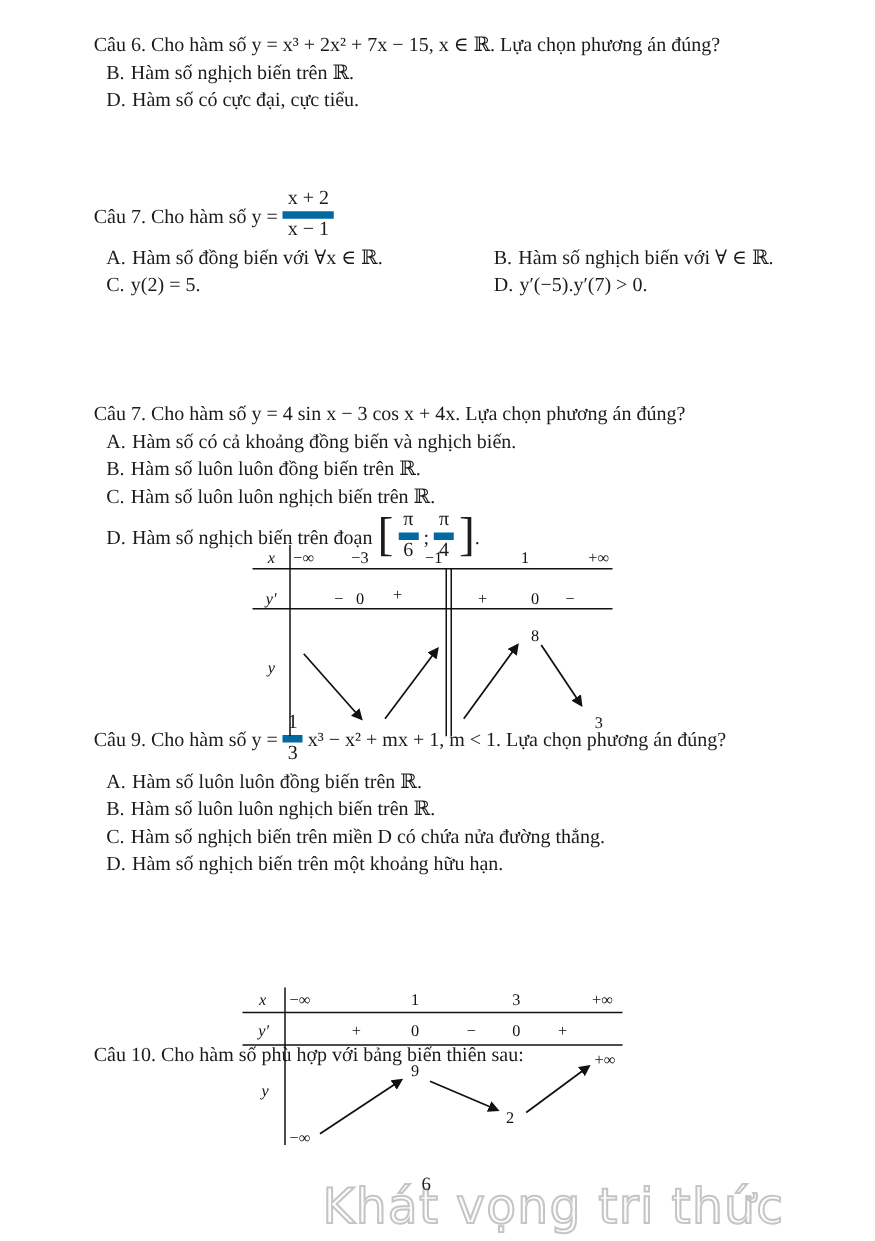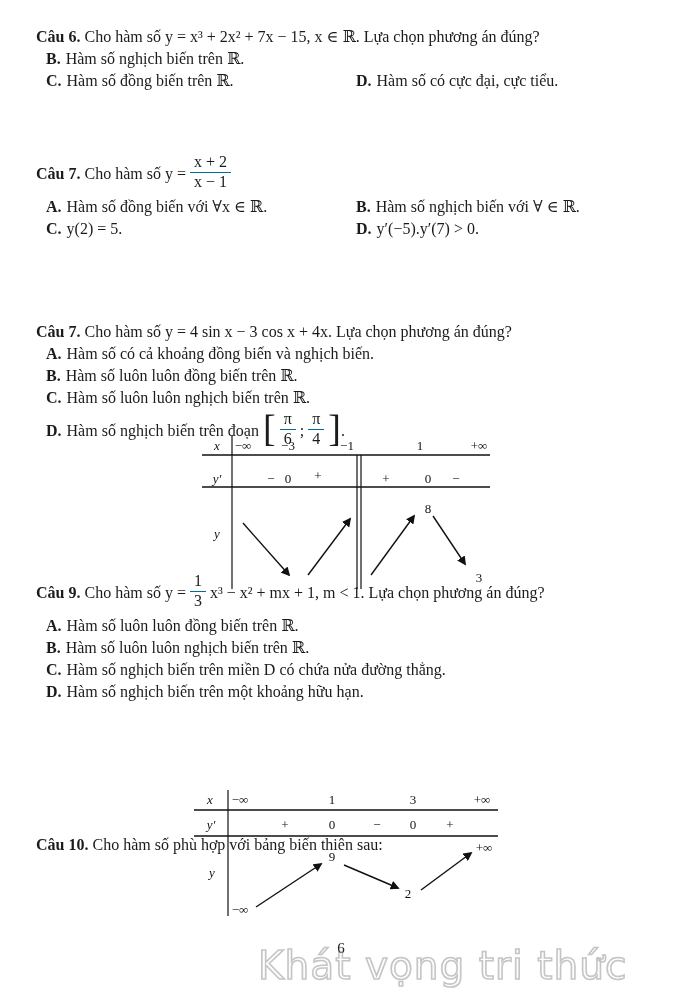--- a/index.html
+++ b/index.html
@@ -10,7 +10,7 @@
   }
   .block { position:absolute; left:36px; right:28px; }
   .qhead { line-height:22px; }
-  .qhead b, .olbl { font-weight:bold; }
+  .qhead b, .olbl { font-weight:normal;margin-left:39px; }
   .opts { padding-left:10px; }
   .optrow { display:flex; line-height:22px; }
   .optrow .col-a { width:310px; flex:0 0 310px; }

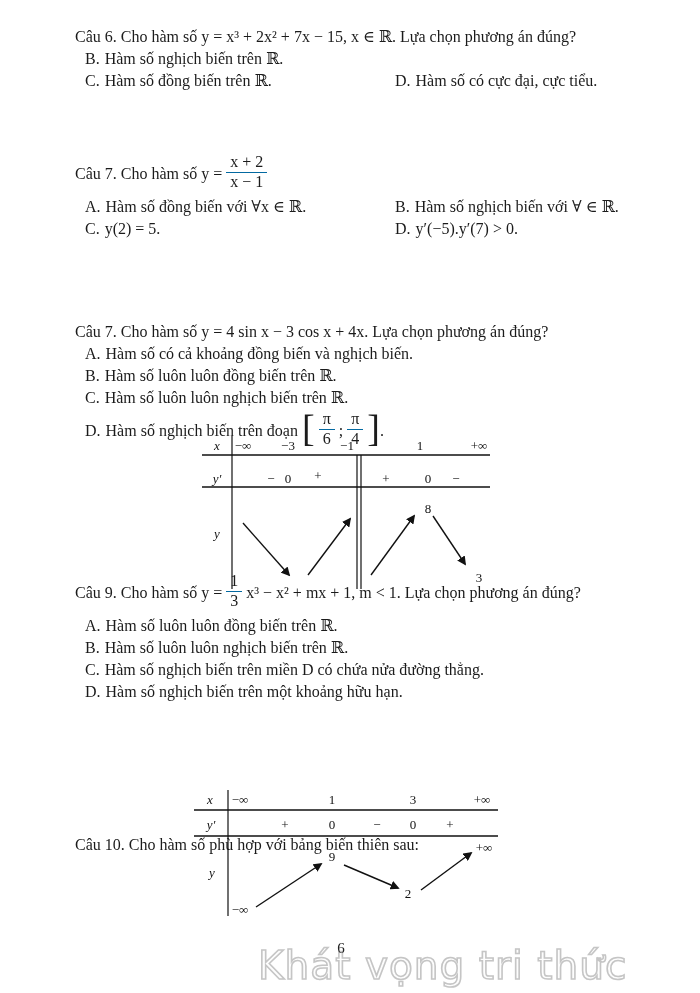--- a/index.html
+++ b/index.html
@@ -58,7 +58,6 @@
         <span class="col-b"><b class="olbl">B.</b><span>Hàm số nghịch biến trên ℝ.</span></span>
       </div>
       <div class="optrow">
-        <span class="col-a"><b class="olbl">C.</b><span>Hàm số đồng biến trên ℝ.</span></span>
         <span class="col-b"><b class="olbl">D.</b><span>Hàm số có cực đại, cực tiểu.</span></span>
       </div>
     </div>

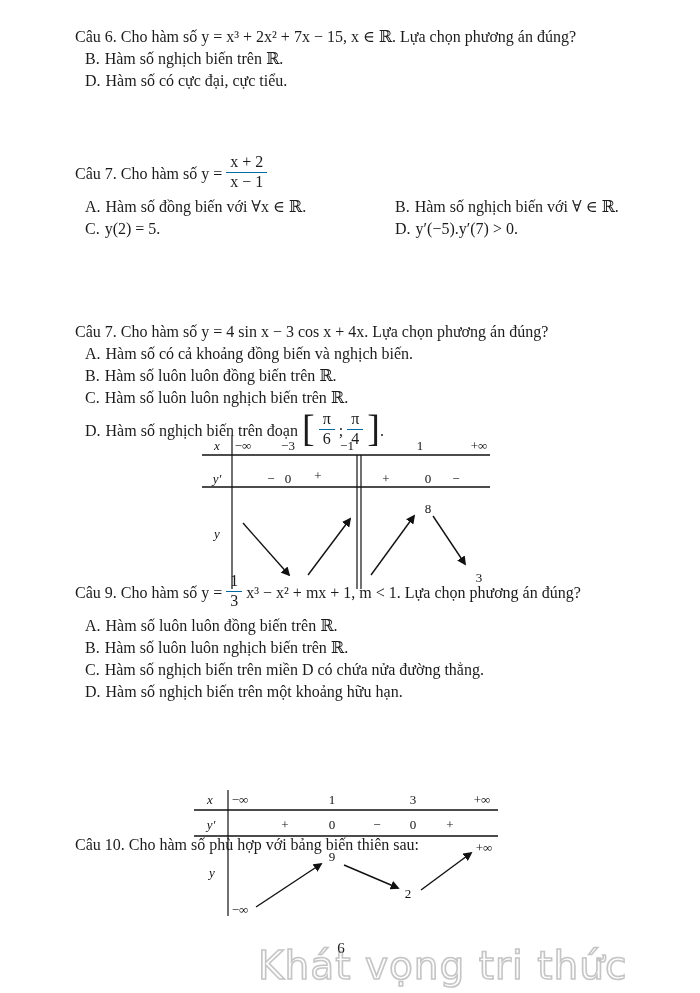--- a/index.html
+++ b/index.html
@@ -20,7 +20,7 @@
   
   .frac { display:inline-block; vertical-align:middle; text-align:center;
           line-height:1.05; margin:0 4px; position:relative; top:-2px; }
-  .frac .fnum { display:block; border-bottom:1px solid #0369a1; padding:0 4px 1px; }
+  .frac .fnum { display:block; border-bottom:6px solid #0369a1; padding:0 4px 1px; }
   .frac .fden { display:block; padding-top:1px; }
   .bigbr { display:inline-block; font-size:38px; line-height:0.85;
            vertical-align:middle; position:relative; top:-3px; font-weight:400; }

